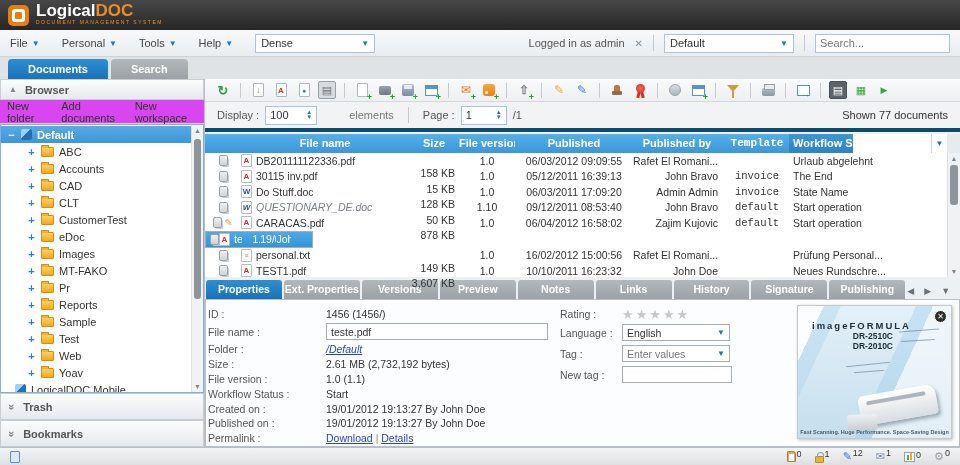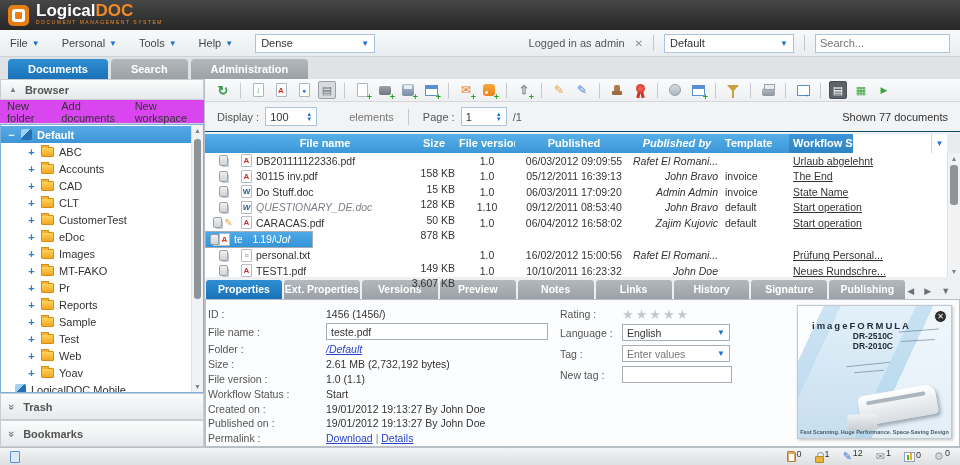--- a/index.html
+++ b/index.html
@@ -242,7 +242,6 @@
 <div class="tabs">
   <span class="tab active">Documents</span>
   <span class="tab">Search</span>
-  <span class="tab">Administration</span>
 </div>
 
 <div class="content">

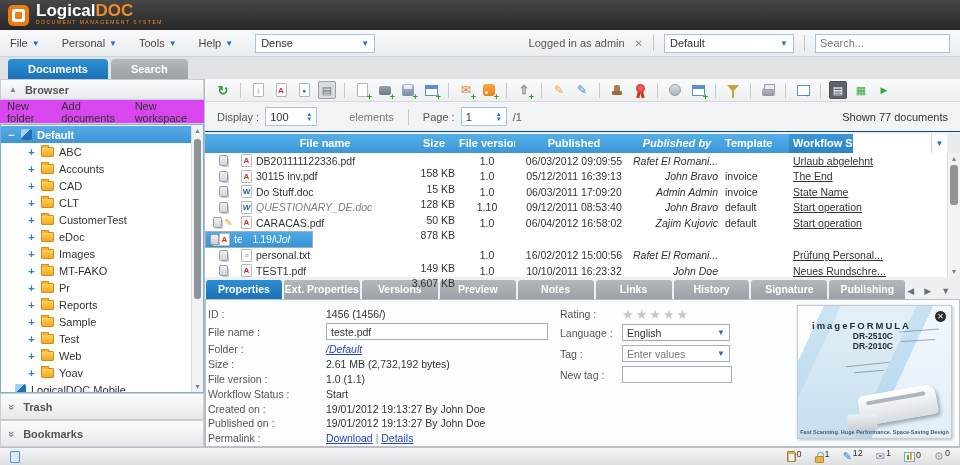--- a/index.html
+++ b/index.html
@@ -99,7 +99,7 @@
   .g-grid { color:#3da53d; font-size:11px; }
   .g-play { color:#3da53d; font-size:9px; }
 
-  .toolbar2 { height:30px; background:#f1f3f5; border-bottom:1px solid #0c4a6e; display:flex; align-items:center; padding:0 12px; color:#555; gap:6px; }
+  .toolbar2 { height:30px; background:#f1f3f5; border-bottom:4px solid #0c4a6e; display:flex; align-items:center; padding:0 12px; color:#555; gap:6px; }
   .numbox { width:52px; height:19px; background:#fff; border:1px solid #a9c3dd; display:flex; align-items:center; padding:0 4px; justify-content:space-between; color:#333; }
   .spin { display:flex; flex-direction:column; line-height:5px; font-size:6px; color:#1d6fd1; }
   .shown { margin-left:auto; color:#333; }

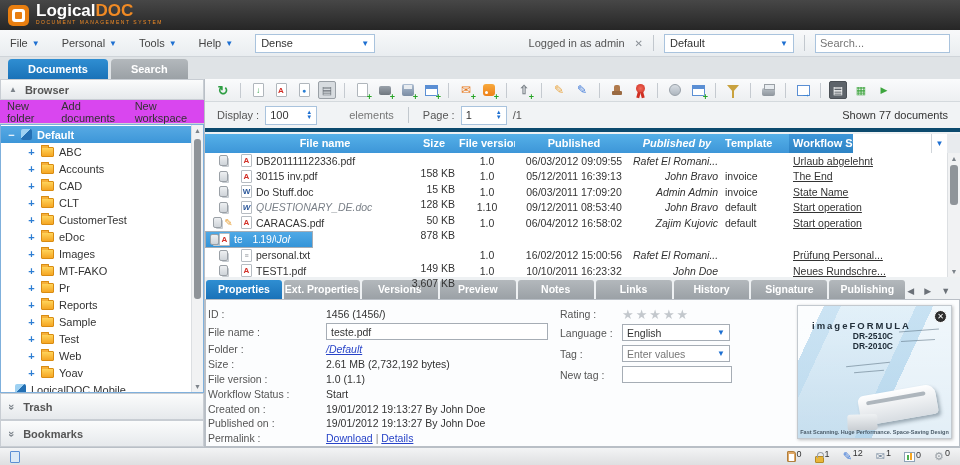--- a/index.html
+++ b/index.html
@@ -107,7 +107,7 @@
   
   .grid-head { height:20px; display:flex; align-items:center; background:linear-gradient(#55b0e8,#3d96d8); color:#fff; font-weight:bold; margin-top:2px; font-size:11px; }
   .gh { text-align:center; white-space:nowrap; overflow:hidden; }
-  .c0{width:36px;} .c1{width:168px;} .c2{width:50px;} .c3{width:56px;} .c4{width:118px;} .c5{width:88px;font-style:italic;} .c6{width:68px;text-align:left;padding-left:4px;} 
+  .c0{width:36px;} .c1{width:168px;} .c2{width:50px;} .c3{width:56px;} .c4{width:118px;} .c5{width:88px;} .c6{width:68px;text-align:left;padding-left:4px;} 
   .c7{width:64px; text-align:left; padding-left:4px;}
   .gh.c7 { background:linear-gradient(#3d96d8,#2d83c4); align-self:stretch; display:flex; align-items:center; }
   .gh-fill { flex:1; background:#fff; align-self:stretch; }

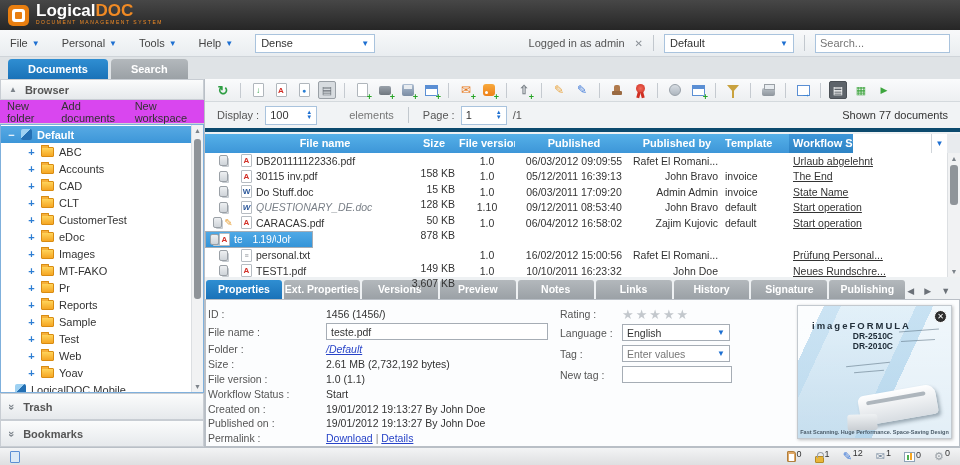--- a/index.html
+++ b/index.html
@@ -107,7 +107,7 @@
   
   .grid-head { height:20px; display:flex; align-items:center; background:linear-gradient(#55b0e8,#3d96d8); color:#fff; font-weight:bold; margin-top:2px; font-size:11px; }
   .gh { text-align:center; white-space:nowrap; overflow:hidden; }
-  .c0{width:36px;} .c1{width:168px;} .c2{width:50px;} .c3{width:56px;} .c4{width:118px;} .c5{width:88px;} .c6{width:68px;text-align:left;padding-left:4px;} 
+  .c0{width:36px;} .c1{width:168px;} .c2{width:50px;} .c3{width:56px;} .c4{width:118px;} .c5{width:88px;} .c6{width:68px;text-align:center;padding-left:4px;font-family:Liberation Mono, monospace;} 
   .c7{width:64px; text-align:left; padding-left:4px;}
   .gh.c7 { background:linear-gradient(#3d96d8,#2d83c4); align-self:stretch; display:flex; align-items:center; }
   .gh-fill { flex:1; background:#fff; align-self:stretch; }

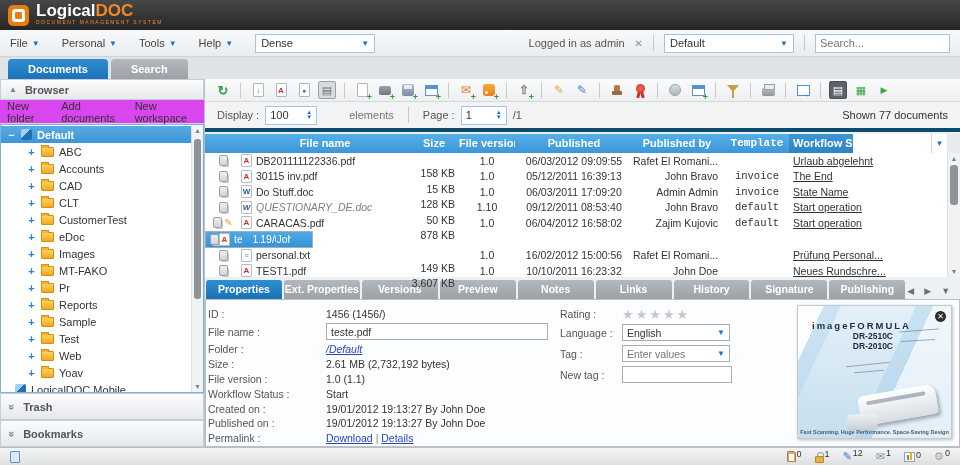--- a/index.html
+++ b/index.html
@@ -122,7 +122,7 @@
   .cell.c3 { text-align:center; }
   .cell.c4 { text-align:center; }
   .cell.c5 { text-align:right; padding-right:3px; }
-  .cell.c7 { flex:1;text-decoration:underline; }
+  .cell.c7 { flex:1; }
   .drow.sel { background:linear-gradient(#4fa9e6,#3494d8); color:#fff; }
   .drow .name.it { font-style:italic; color:#7a8088; }
   .firstcell { width:36px; display:flex; align-items:center; justify-content:center; gap:2px; }

